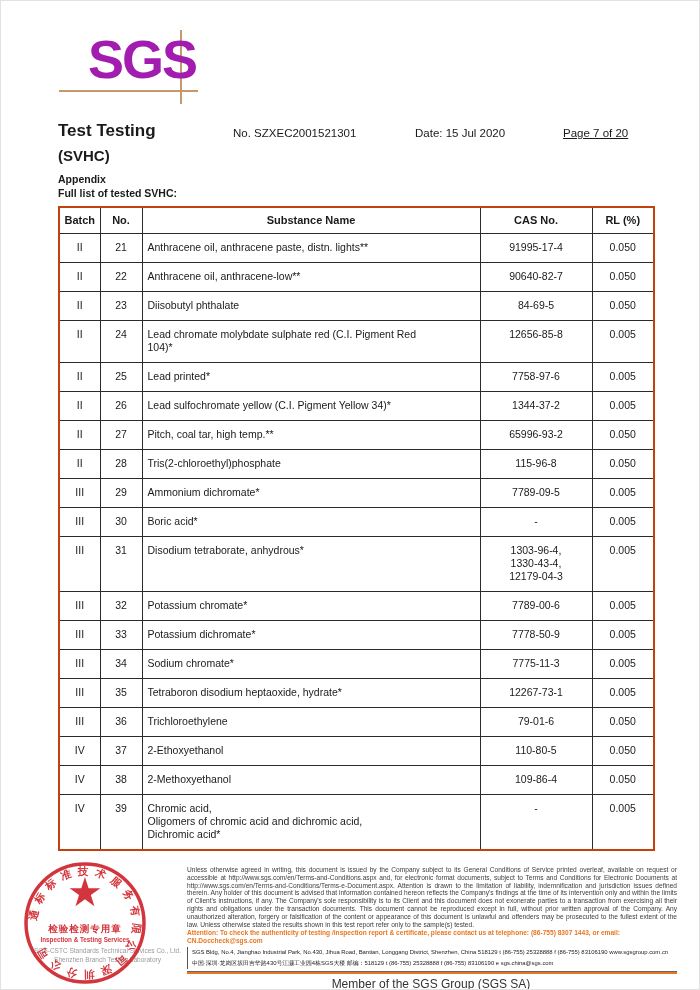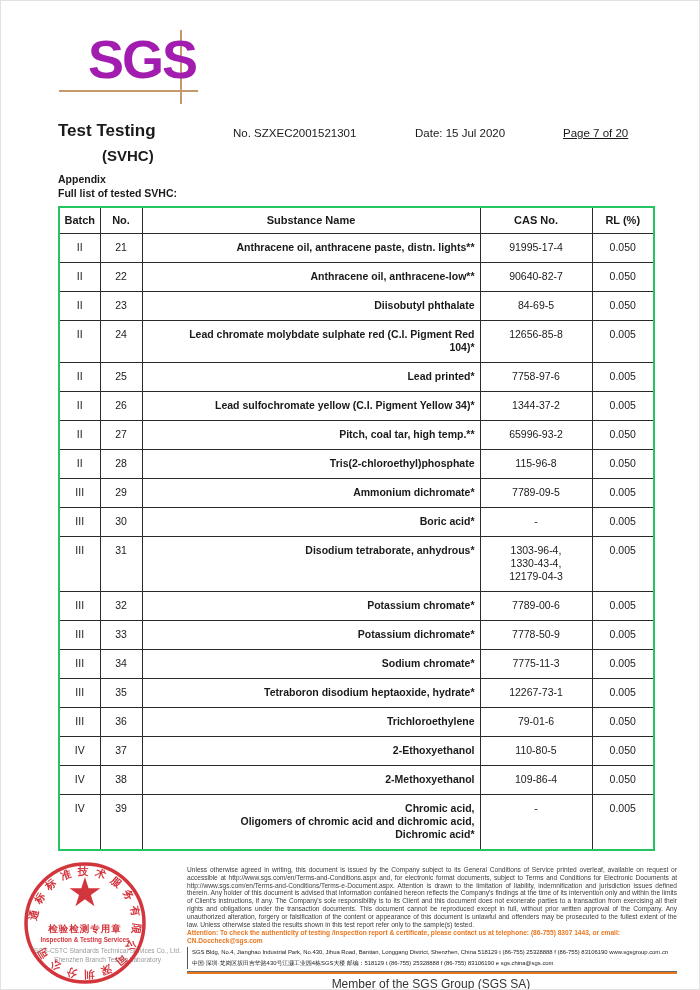--- a/index.html
+++ b/index.html
@@ -22,7 +22,7 @@
     color: #a21caf; line-height: 64px;
   }
   .doc-title { position: absolute; left: 57px; top: 120px; font-size: 17px; font-weight: bold; }
-  .doc-subtitle { position: absolute; left: 57px; top: 146px; font-size: 15px; font-weight: bold; margin-left: 44px; }
+  .doc-subtitle { position: absolute; left: 57px; top: 146px; font-size: 15px; font-weight: bold; }
   .meta { position: absolute; top: 126px; font-size: 11.5px; }
   .meta.report-no { left: 232px; }
   .meta.date { left: 414px; }

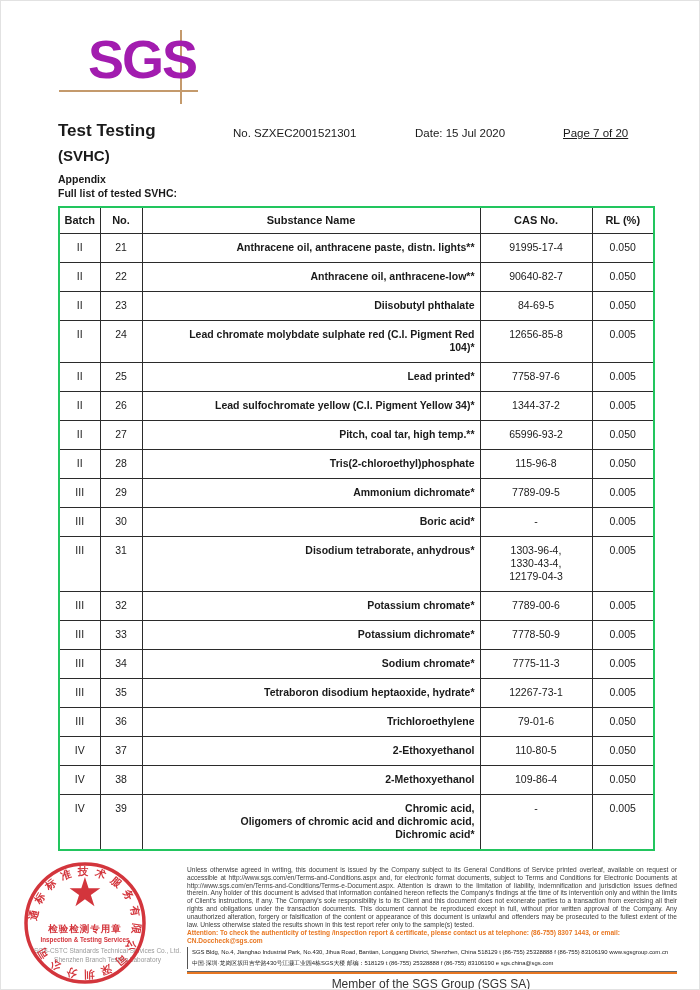--- a/index.html
+++ b/index.html
@@ -34,7 +34,7 @@
   table.svhc {
     position: absolute; left: 57px; top: 205px;
     width: 595px; border-collapse: collapse; table-layout: fixed;
-    border: 2px solid #22c55e;
+    border: 2px solid #c2410c;
   }
   table.svhc th, table.svhc td { border: 1.5px solid #2b2b2b; }
   table.svhc th {

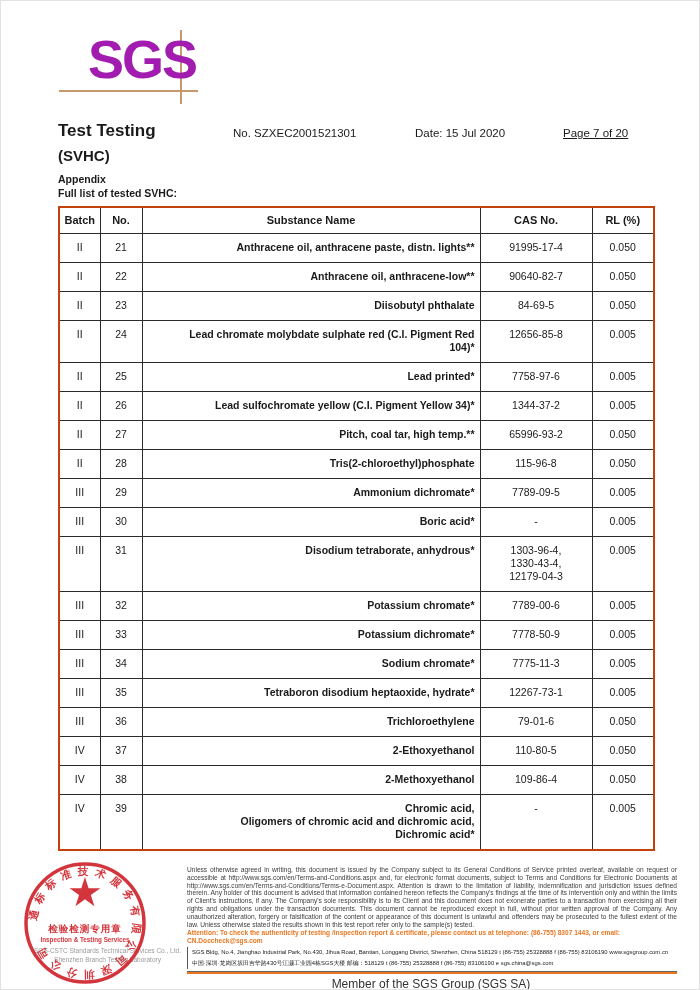--- a/index.html
+++ b/index.html
@@ -47,7 +47,7 @@
     vertical-align: top; text-align: center;
     white-space: pre-line;
   }
-  table.svhc td.col-substance { text-align: right; font-weight: bold; }
+  table.svhc td.col-substance { text-align: left; }
 
   
   .company-gray {

